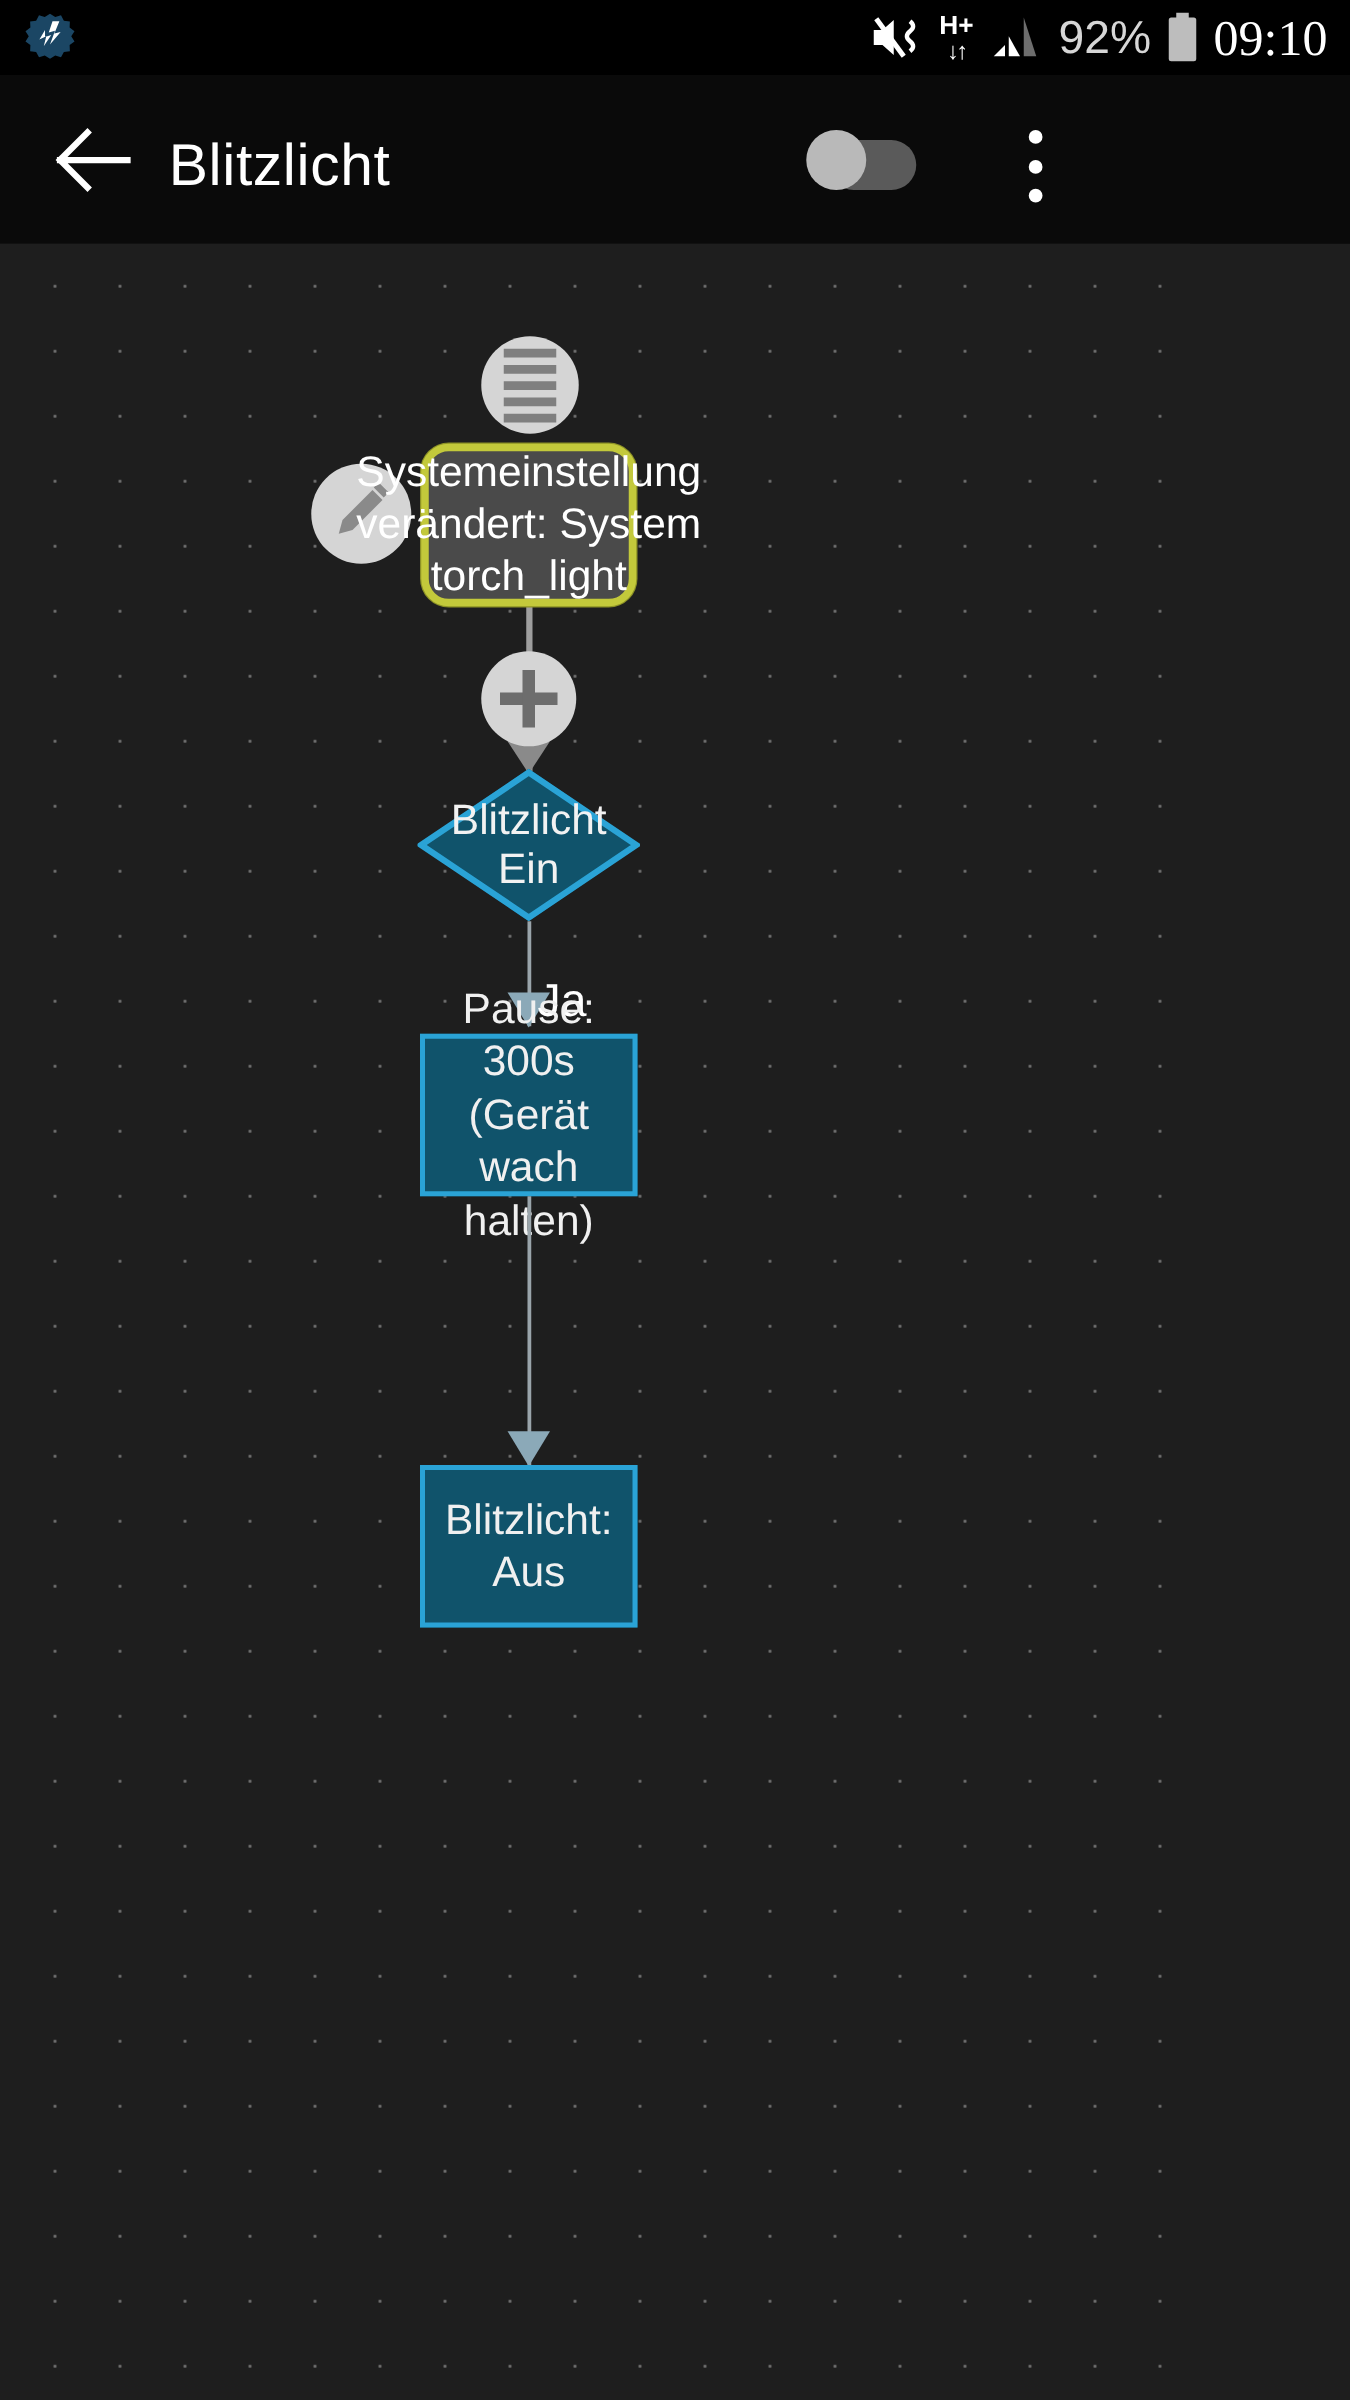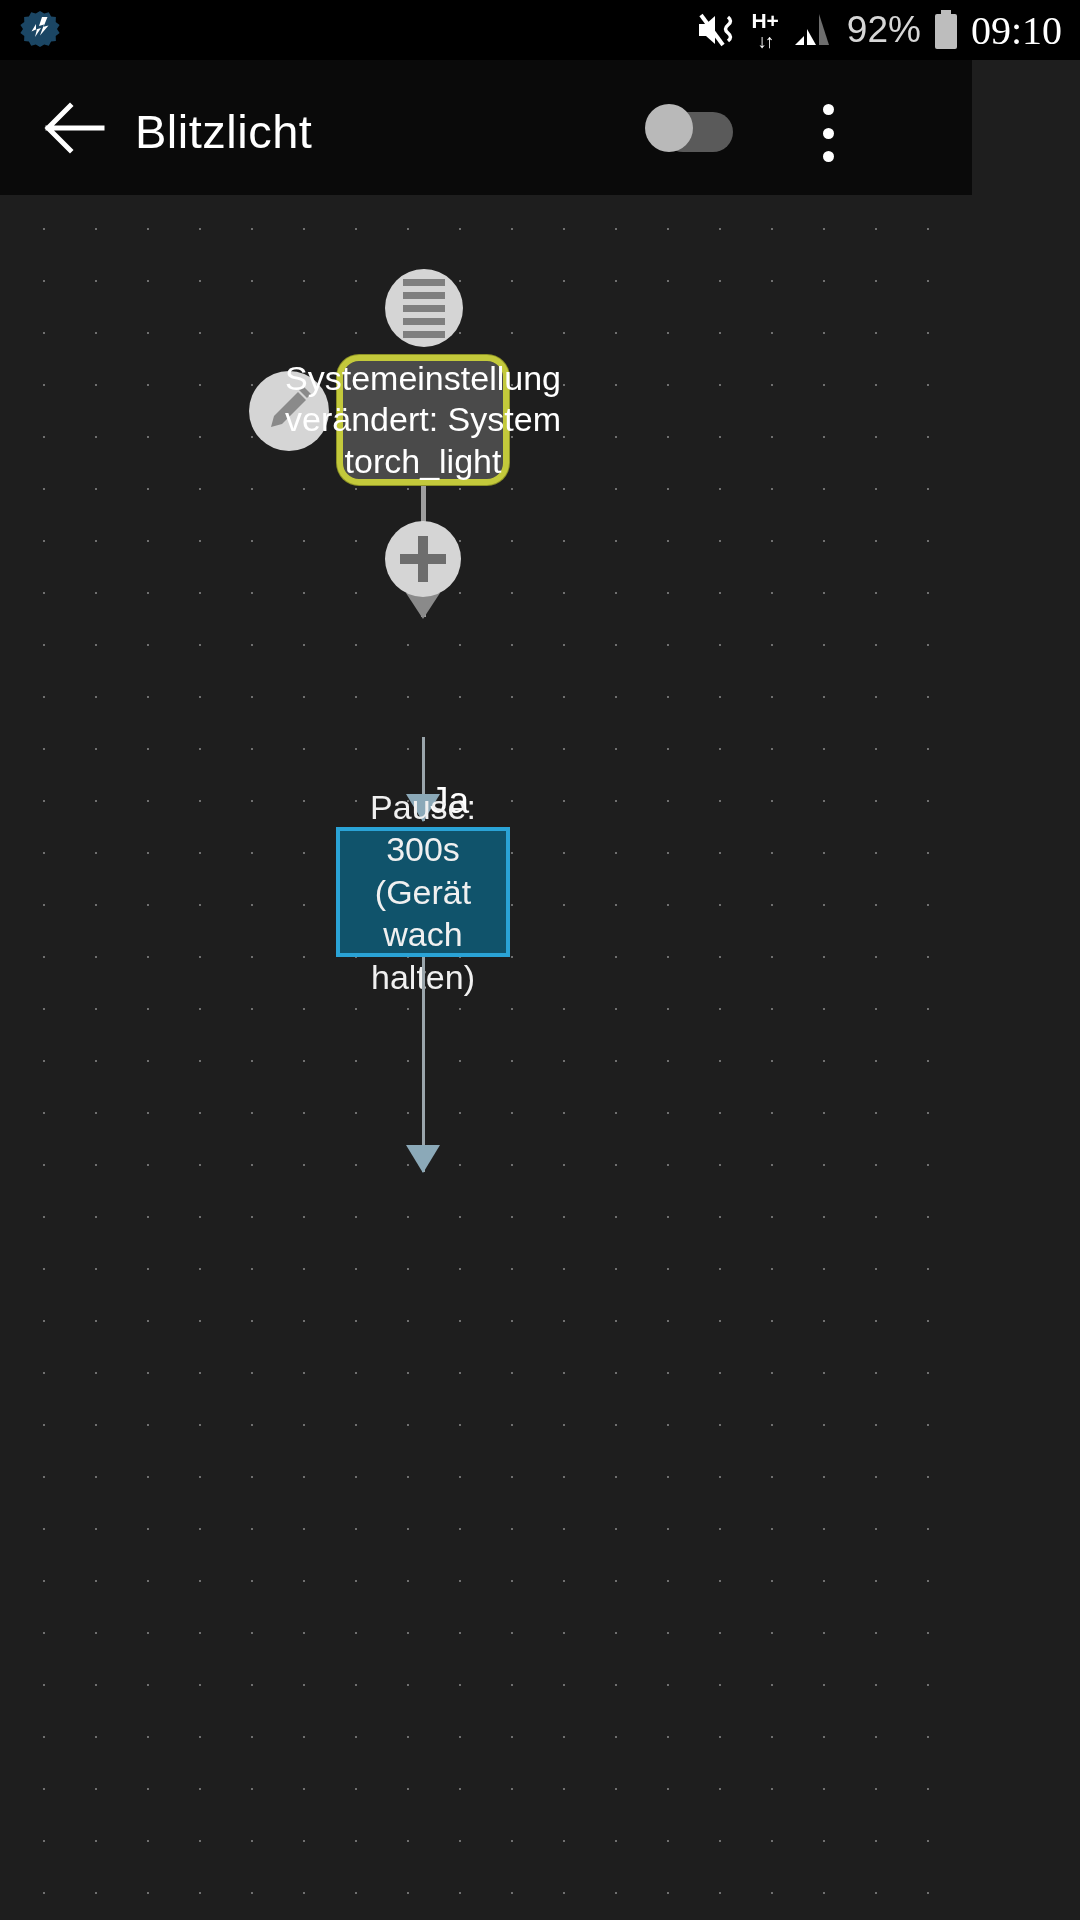--- a/index.html
+++ b/index.html
@@ -30,7 +30,7 @@
 
   
   .appbar{
-    position:absolute; left:0; top:60px; width:972px; height:135px;
+    position:absolute; left:0; top:60px; width:1080px; height:135px;
     background:#0a0a0a;
   }
   .back-btn{

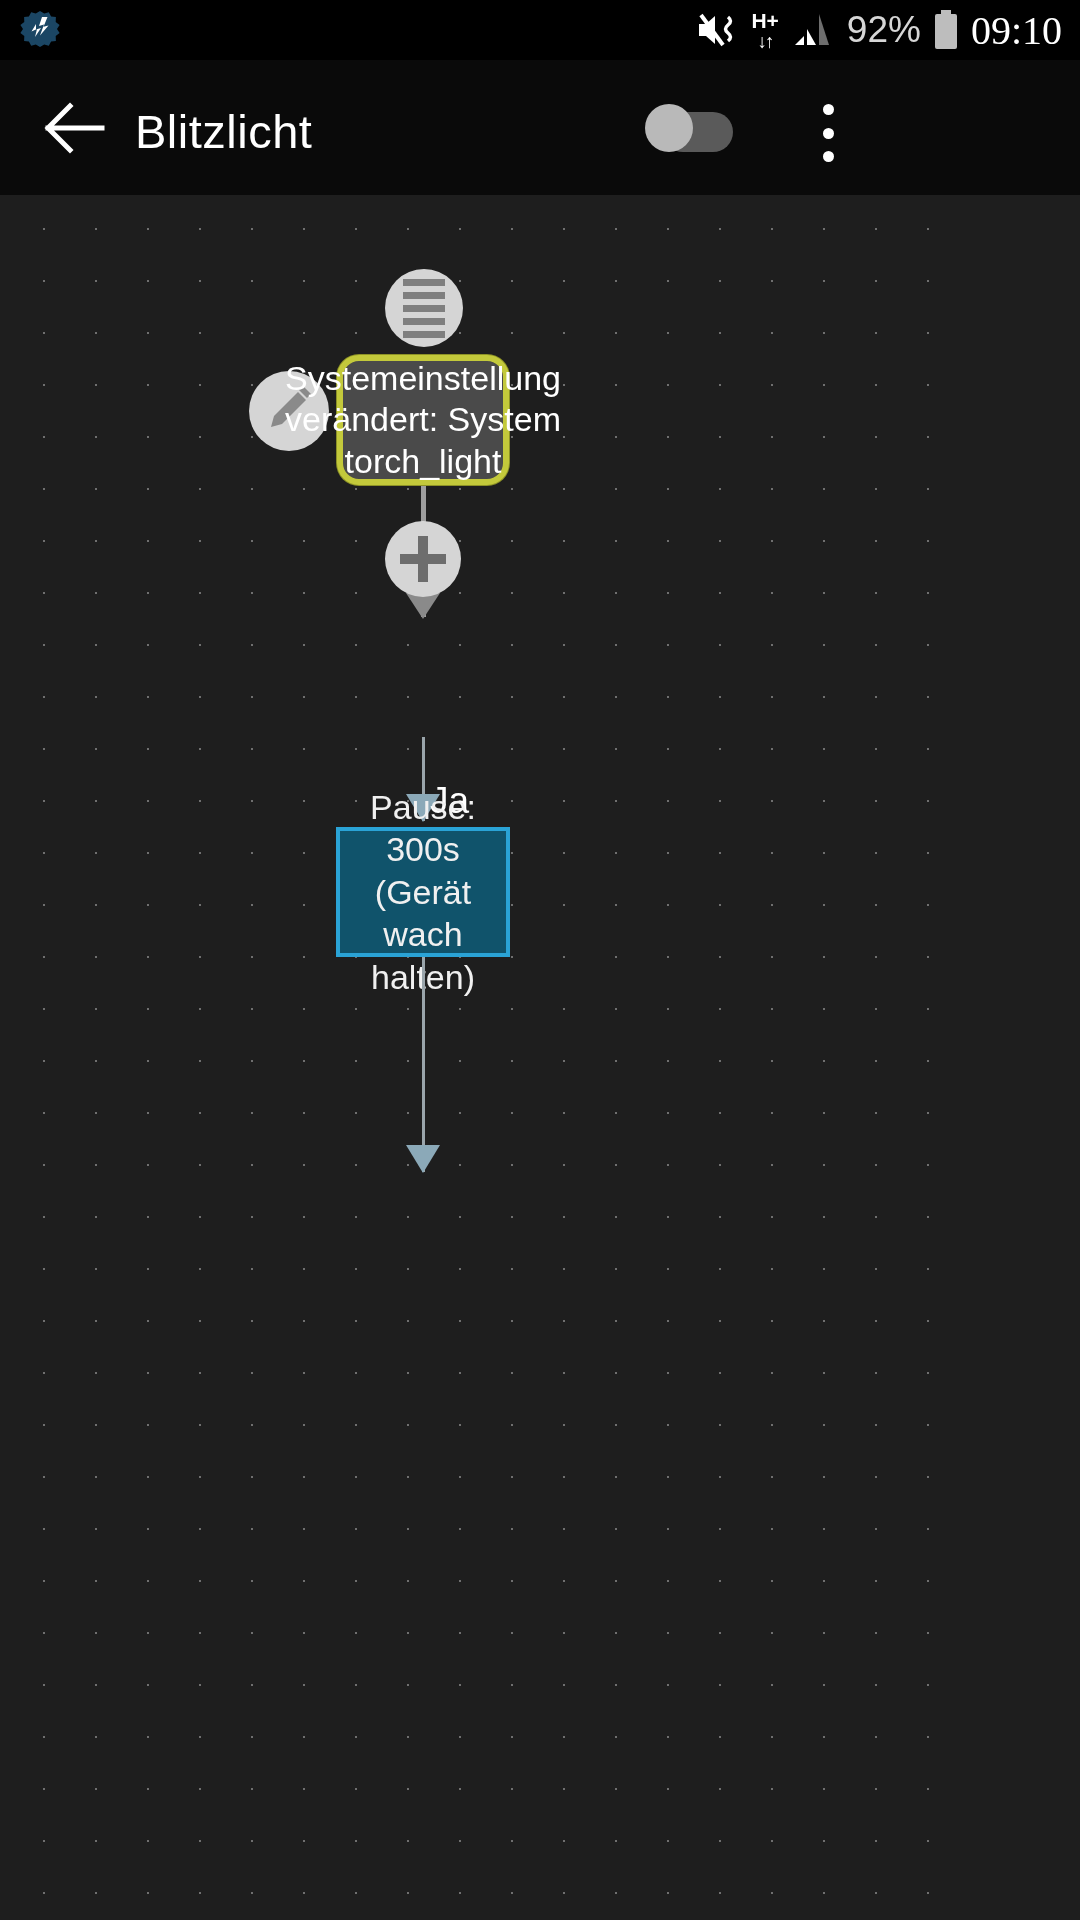--- a/index.html
+++ b/index.html
@@ -230,6 +230,15 @@
       <span class="plusicon"></span>
     </div>
 
+    <div class="diamond-wrap" style="left:334px; top:420px; width:178px; height:122px;">
+      <div class="diamond-shape"></div>
+      <svg class="diamond-border" viewBox="0 0 178 122" preserveAspectRatio="none">
+        <polygon points="89,3 175,61 89,119 3,61" fill="none" stroke="#2aa3d6" stroke-width="5"></polygon>
+      </svg>
+      <div class="diamond-label">
+        <span>Blitzlicht Ein</span>
+      </div>
+    </div>
 
     <div class="conn" style="left:422px; top:542px; width:3px; height:84px;"></div>
     <div class="arrowhead blue" style="left:406px; top:599px;"></div>

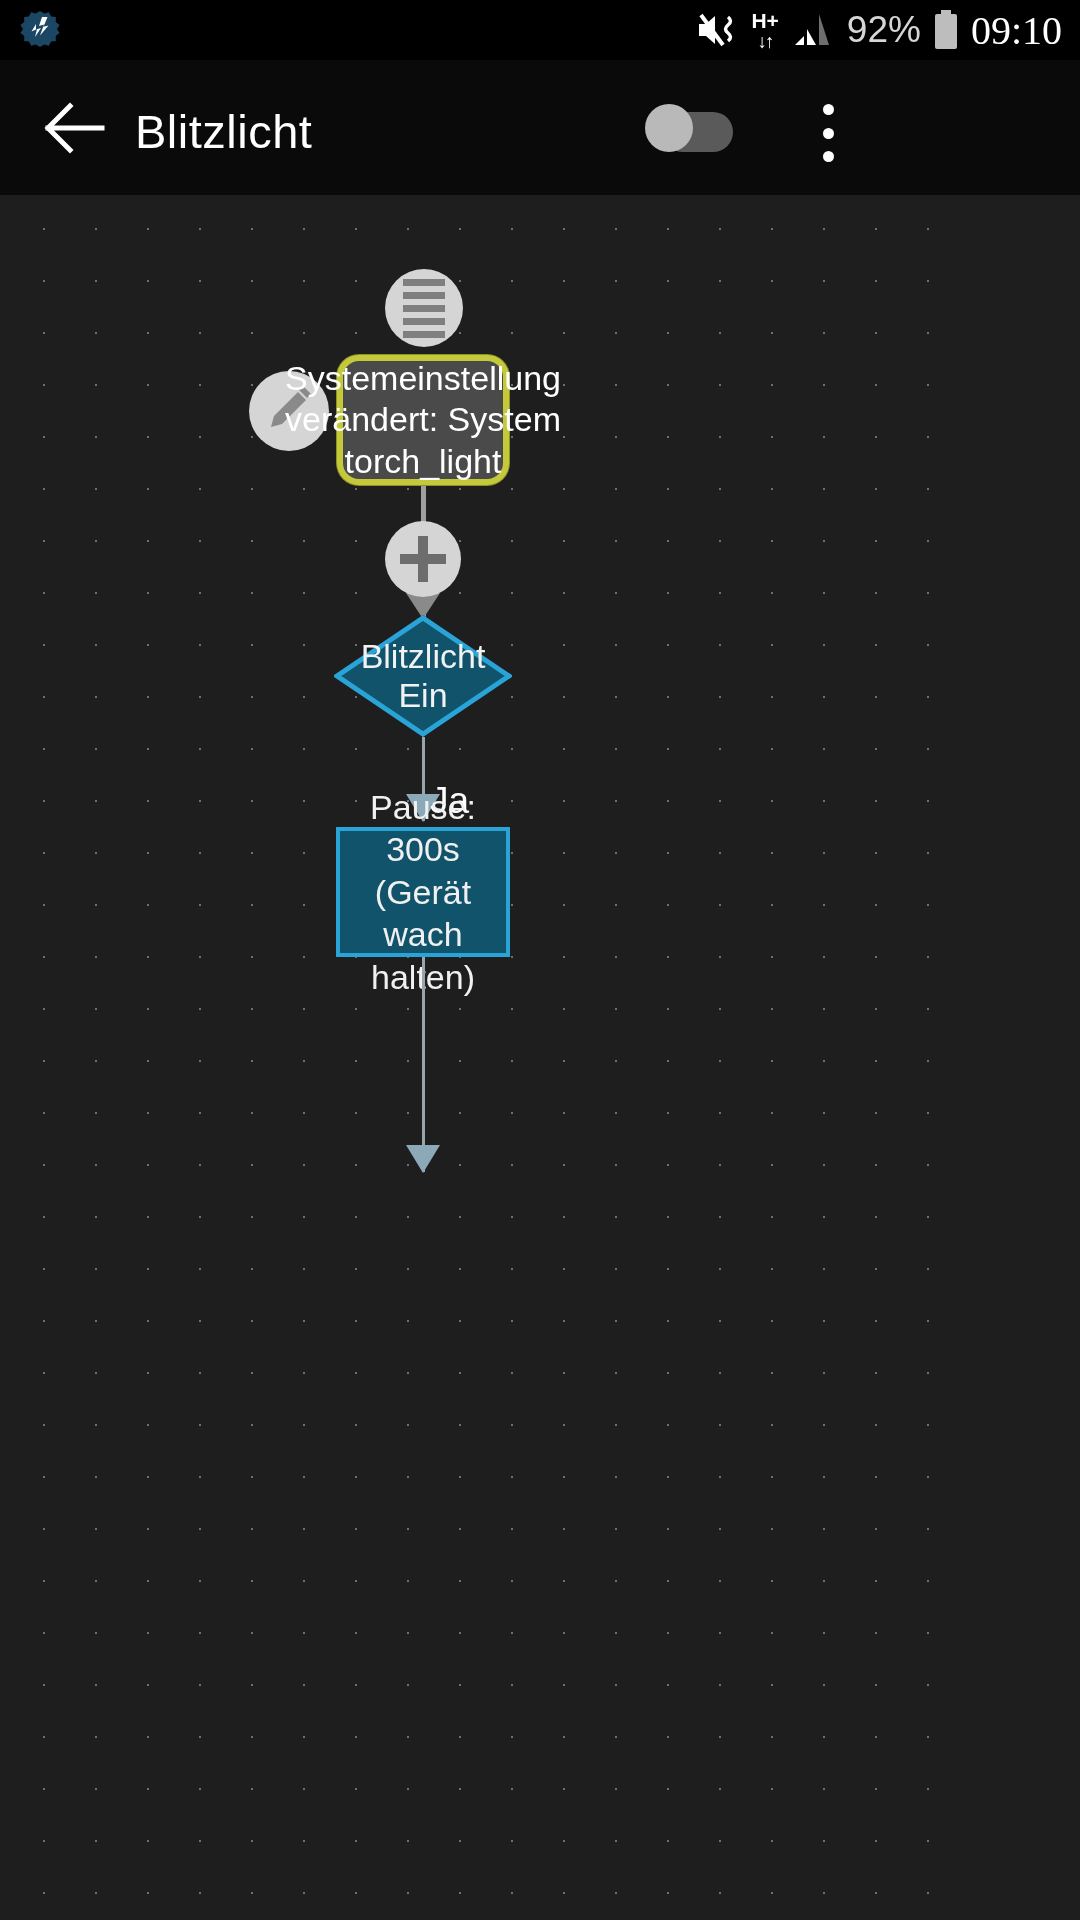--- a/index.html
+++ b/index.html
@@ -251,6 +251,9 @@
     <div class="conn" style="left:422px; top:762px; width:3px; height:215px;"></div>
     <div class="arrowhead blue" style="left:406px; top:950px;"></div>
 
+    <div class="action-node" style="left:336px; top:977px; width:174px; height:130px;">
+      <span>Blitzlicht: Aus</span>
+    </div>
 
   </div>
 </div>

